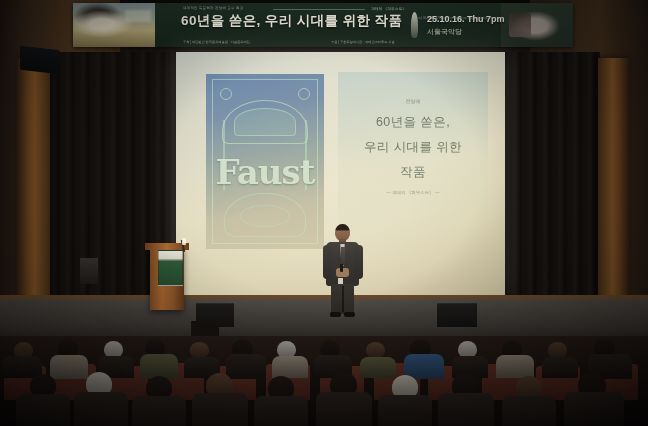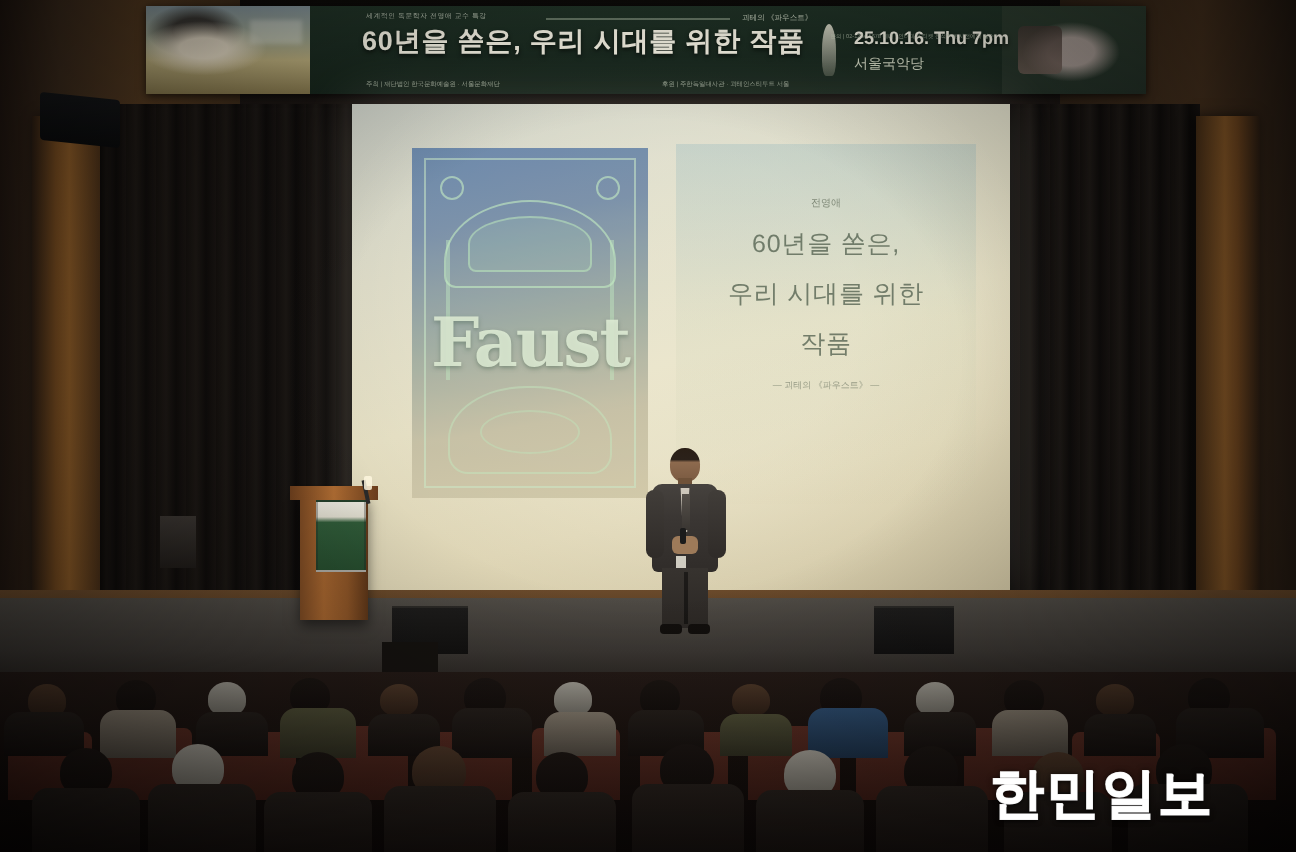--- a/index.html
+++ b/index.html
@@ -503,7 +503,6 @@
 
   <div class="vignette"></div>
 
-  <div class="watermark">한민일보</div>
 </div>
 
 </body></html>

